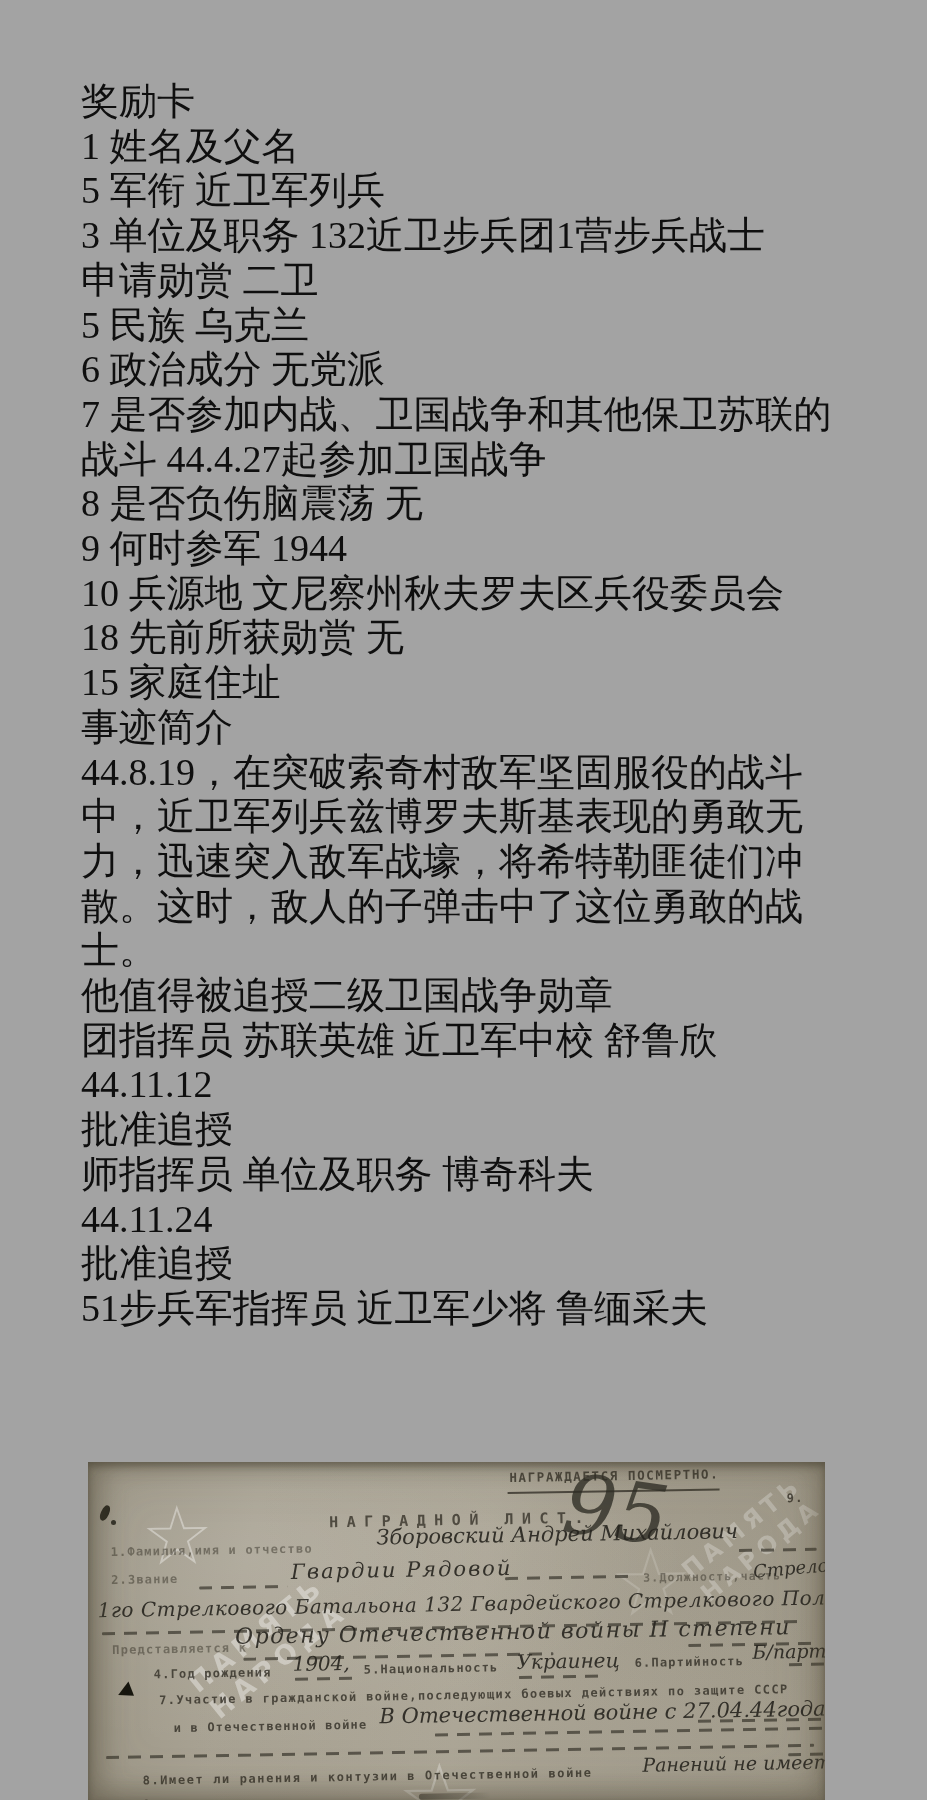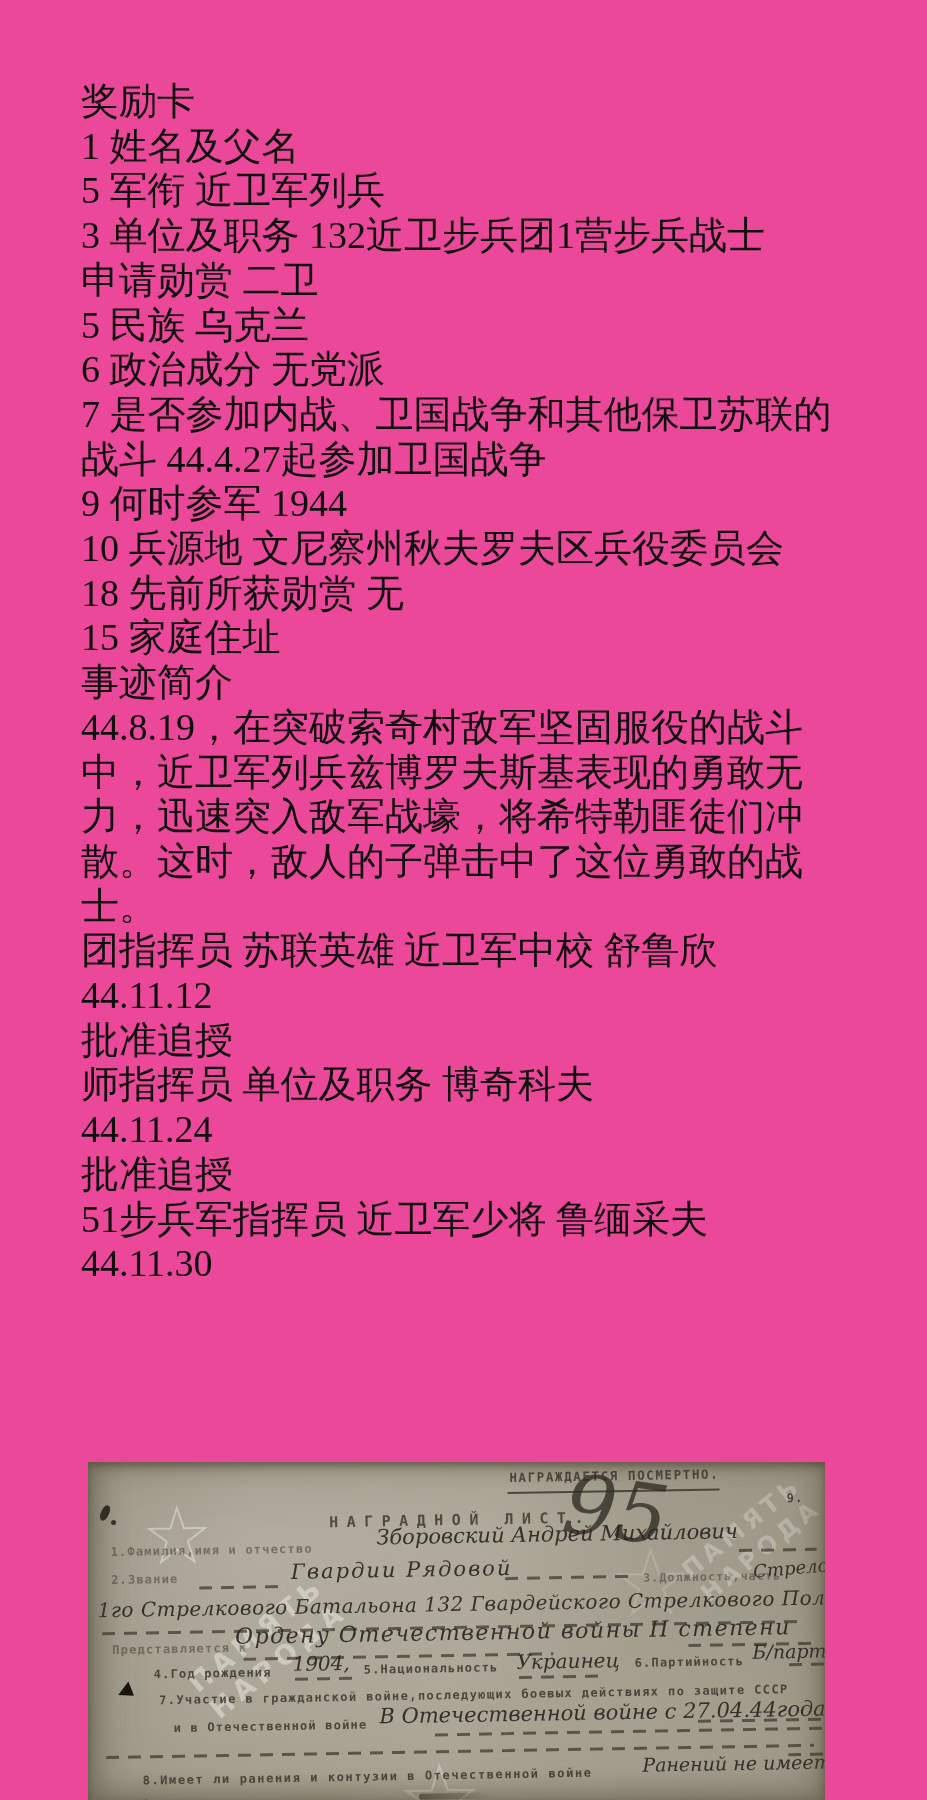--- a/index.html
+++ b/index.html
@@ -3,7 +3,7 @@
 <meta charset="utf-8">
 <style>
   html,body{margin:0;padding:0;background:#ffffff;}
-  .page{position:relative;width:927px;height:1800px;background:#ec4899;overflow:hidden;
+  .page{position:relative;width:927px;height:1800px;background:#a3a3a3;overflow:hidden;
         font-family:"Liberation Serif","DejaVu Serif",serif;}
   
   .cn{position:absolute;left:81px;top:79px;}

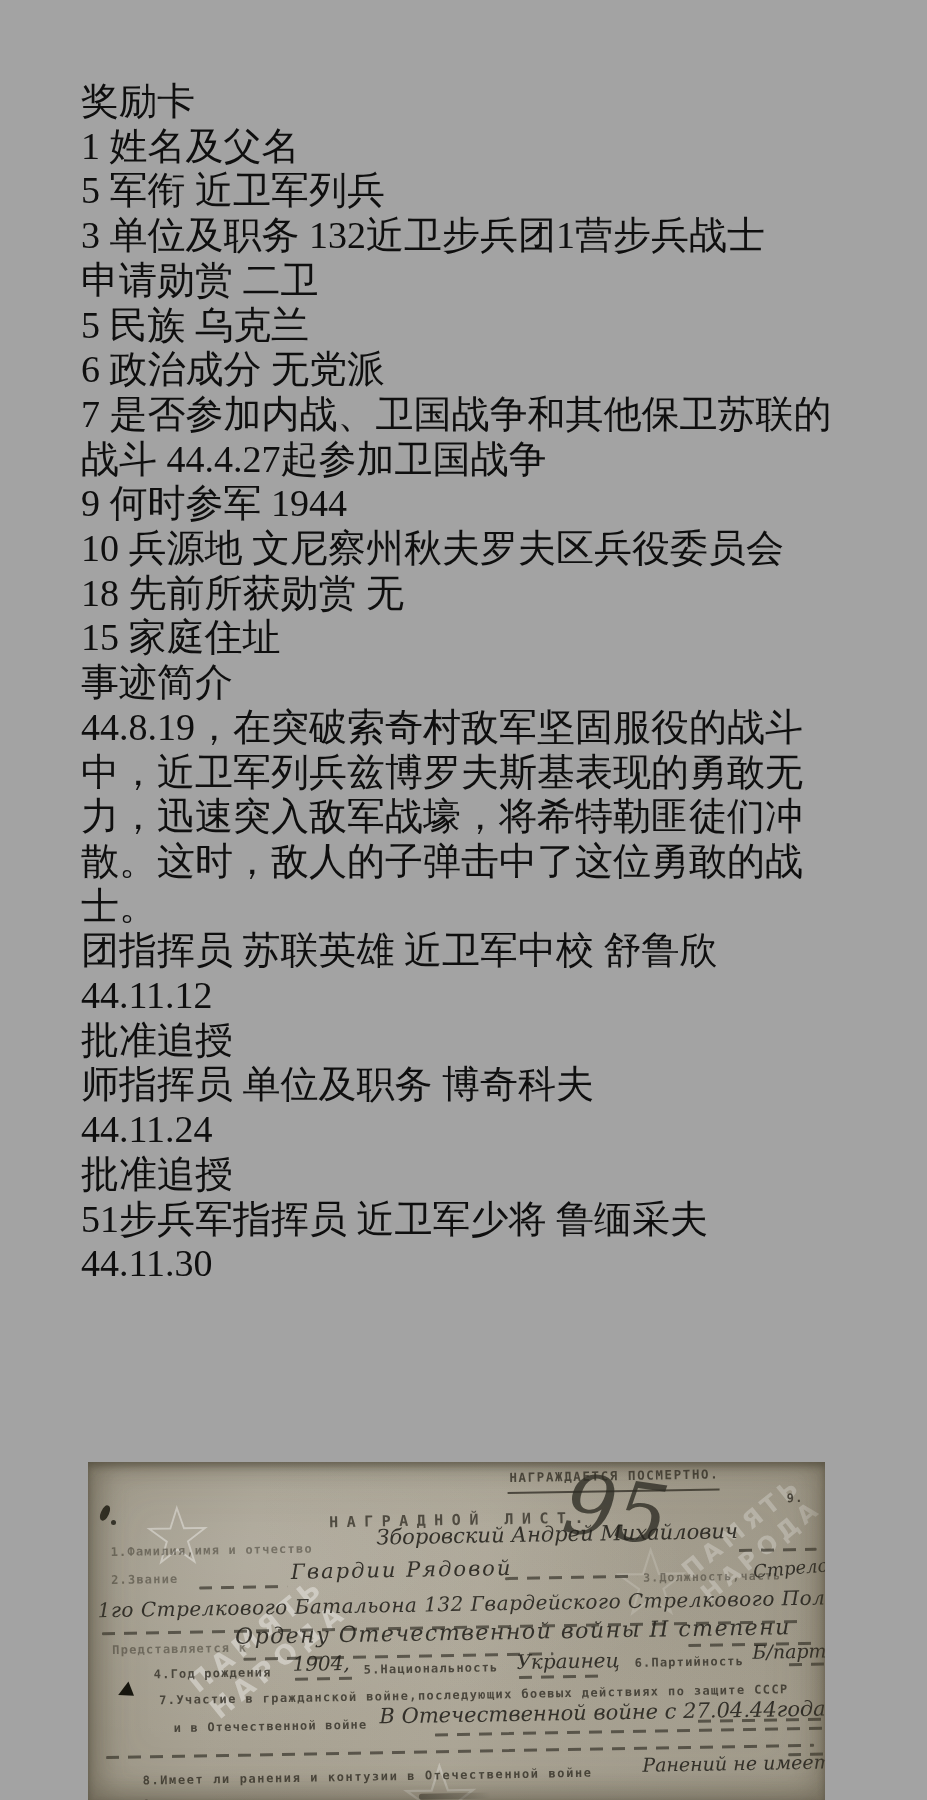--- a/index.html
+++ b/index.html
@@ -95,6 +95,7 @@
     <div class="ln">6 政治成分 无党派</div>
     <div class="ln">7 是否参加内战、卫国战争和其他保卫苏联的</div>
     <div class="ln">战斗 44.4.27起参加卫国战争</div>
+    <div class="ln">8 是否负伤脑震荡 无</div>
     <div class="ln">9 何时参军 1944</div>
     <div class="ln">10 兵源地 文尼察州秋夫罗夫区兵役委员会</div>
     <div class="ln">18 先前所获勋赏 无</div>

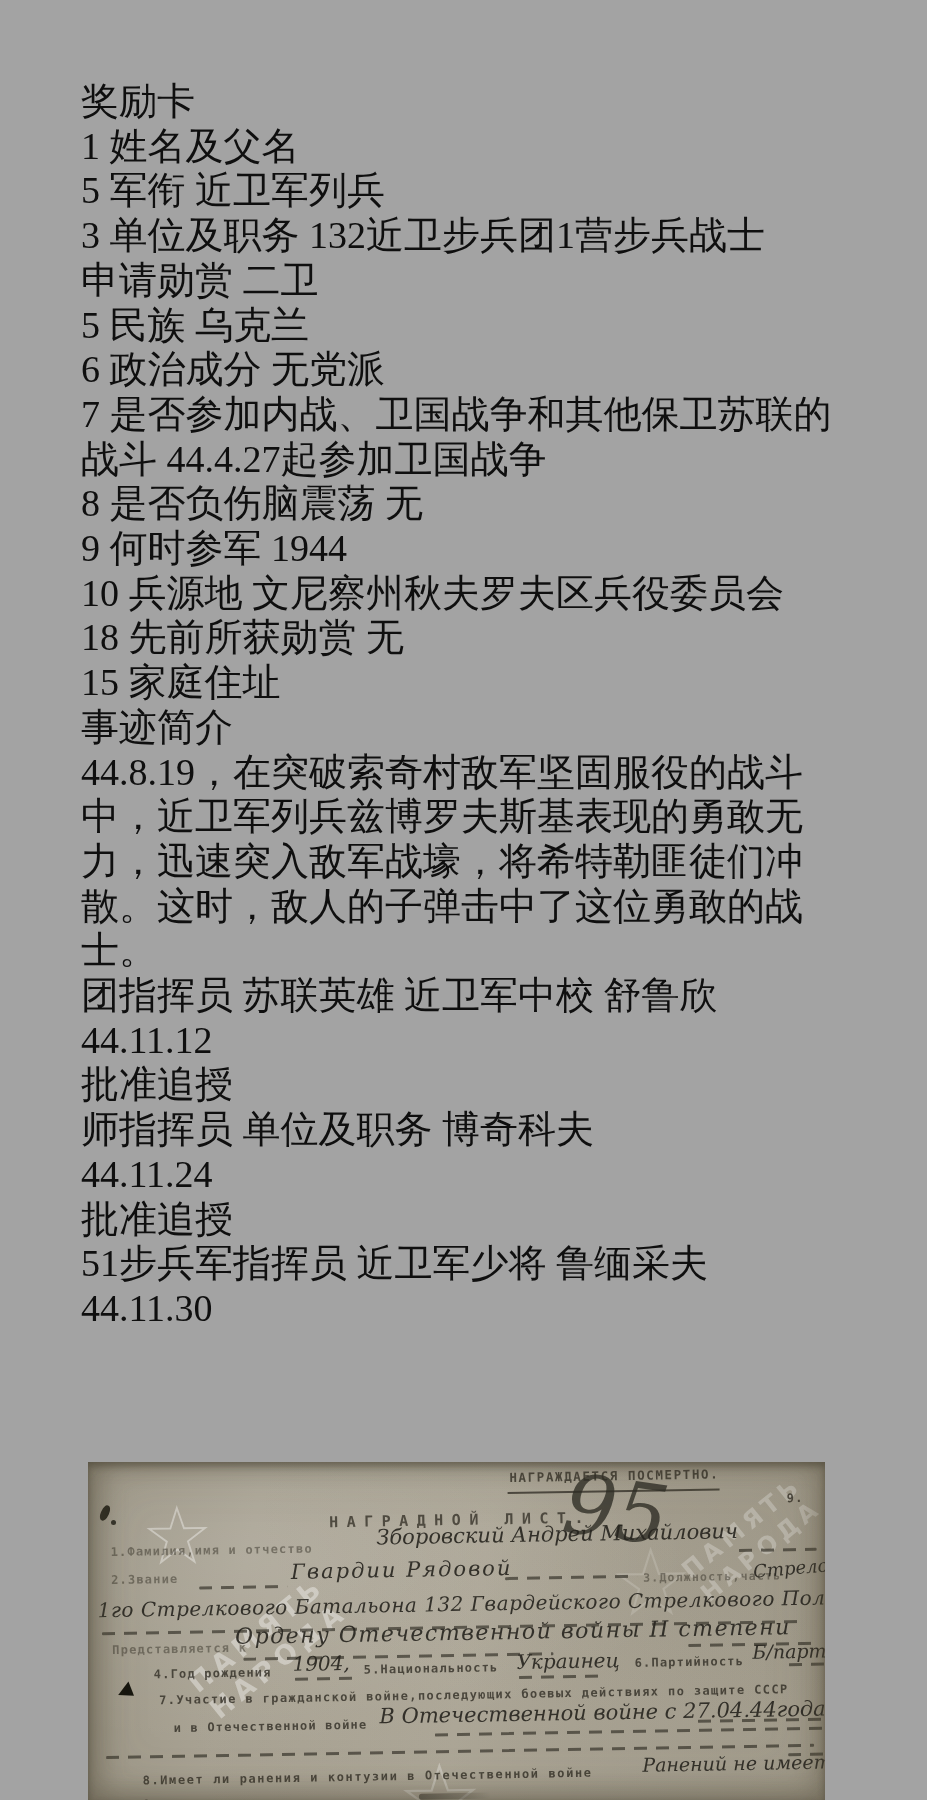--- a/index.html
+++ b/index.html
@@ -106,6 +106,7 @@
     <div class="ln">力，迅速突入敌军战壕，将希特勒匪徒们冲</div>
     <div class="ln">散。这时，敌人的子弹击中了这位勇敢的战</div>
     <div class="ln">士。</div>
+    <div class="ln">他值得被追授二级卫国战争勋章</div>
     <div class="ln">团指挥员 苏联英雄 近卫军中校 舒鲁欣</div>
     <div class="ln">44.11.12</div>
     <div class="ln">批准追授</div>

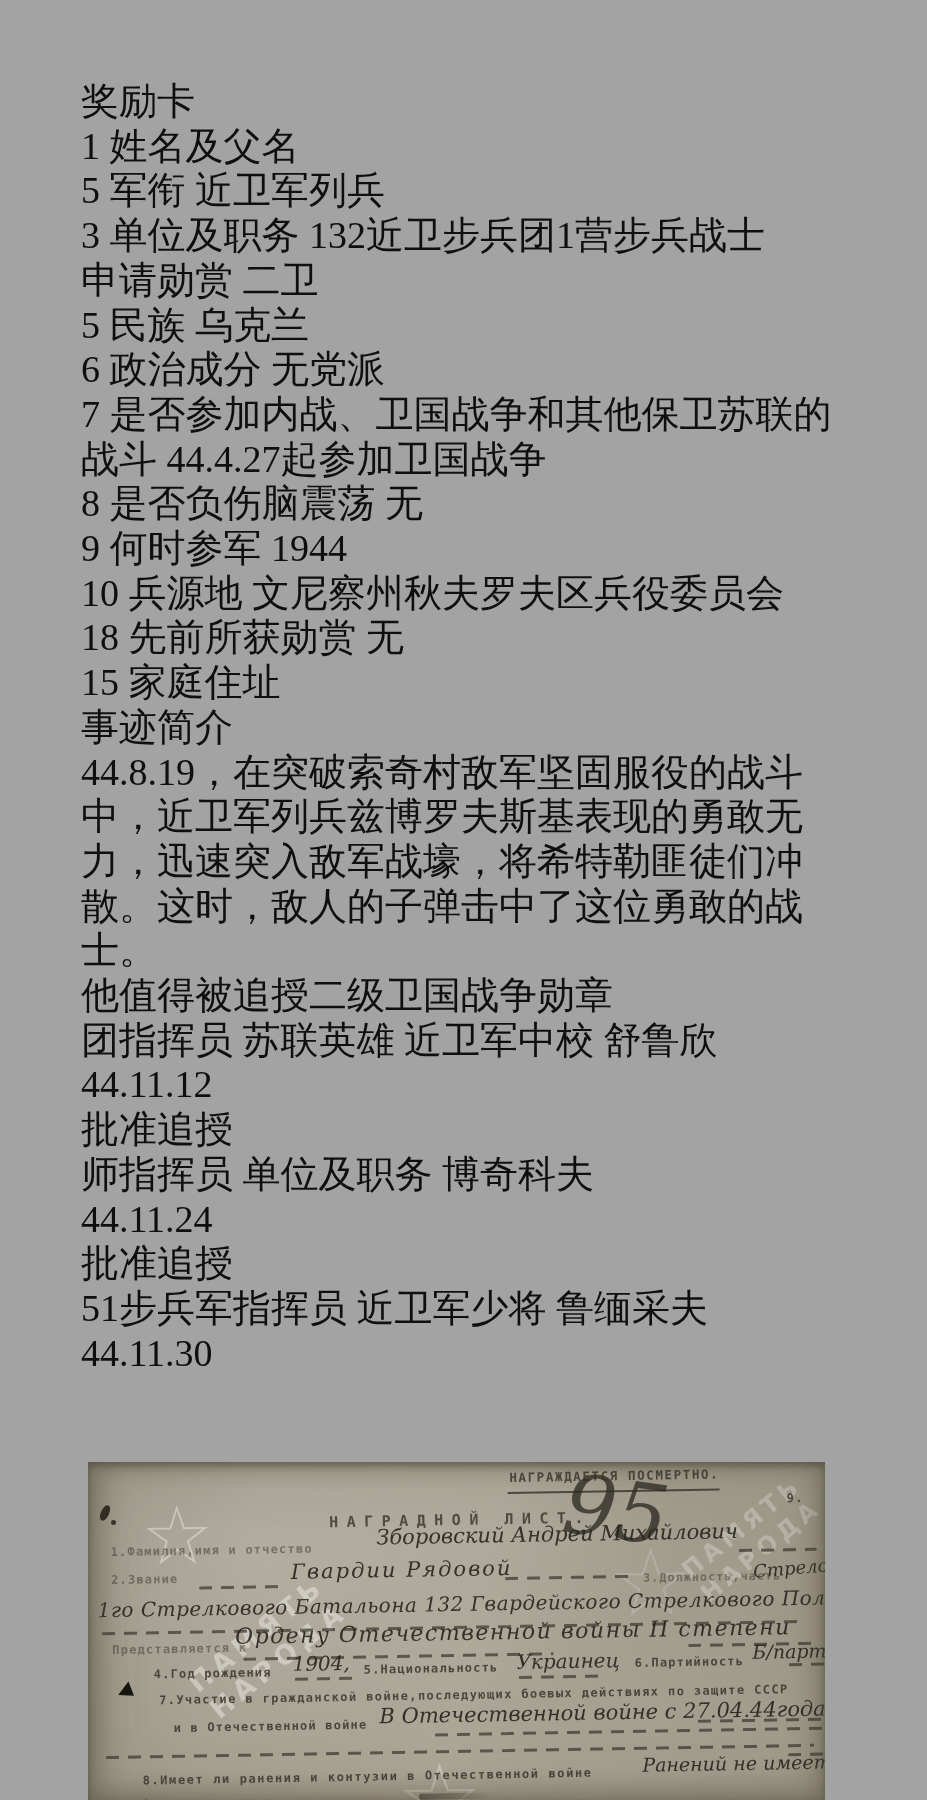--- a/index.html
+++ b/index.html
@@ -114,7 +114,6 @@
     <div class="ln">44.11.24</div>
     <div class="ln">批准追授</div>
     <div class="ln">51步兵军指挥员 近卫军少将 鲁缅采夫</div>
-    <div class="ln">44.11.30</div>
   </div>
 
   <div class="scan">

